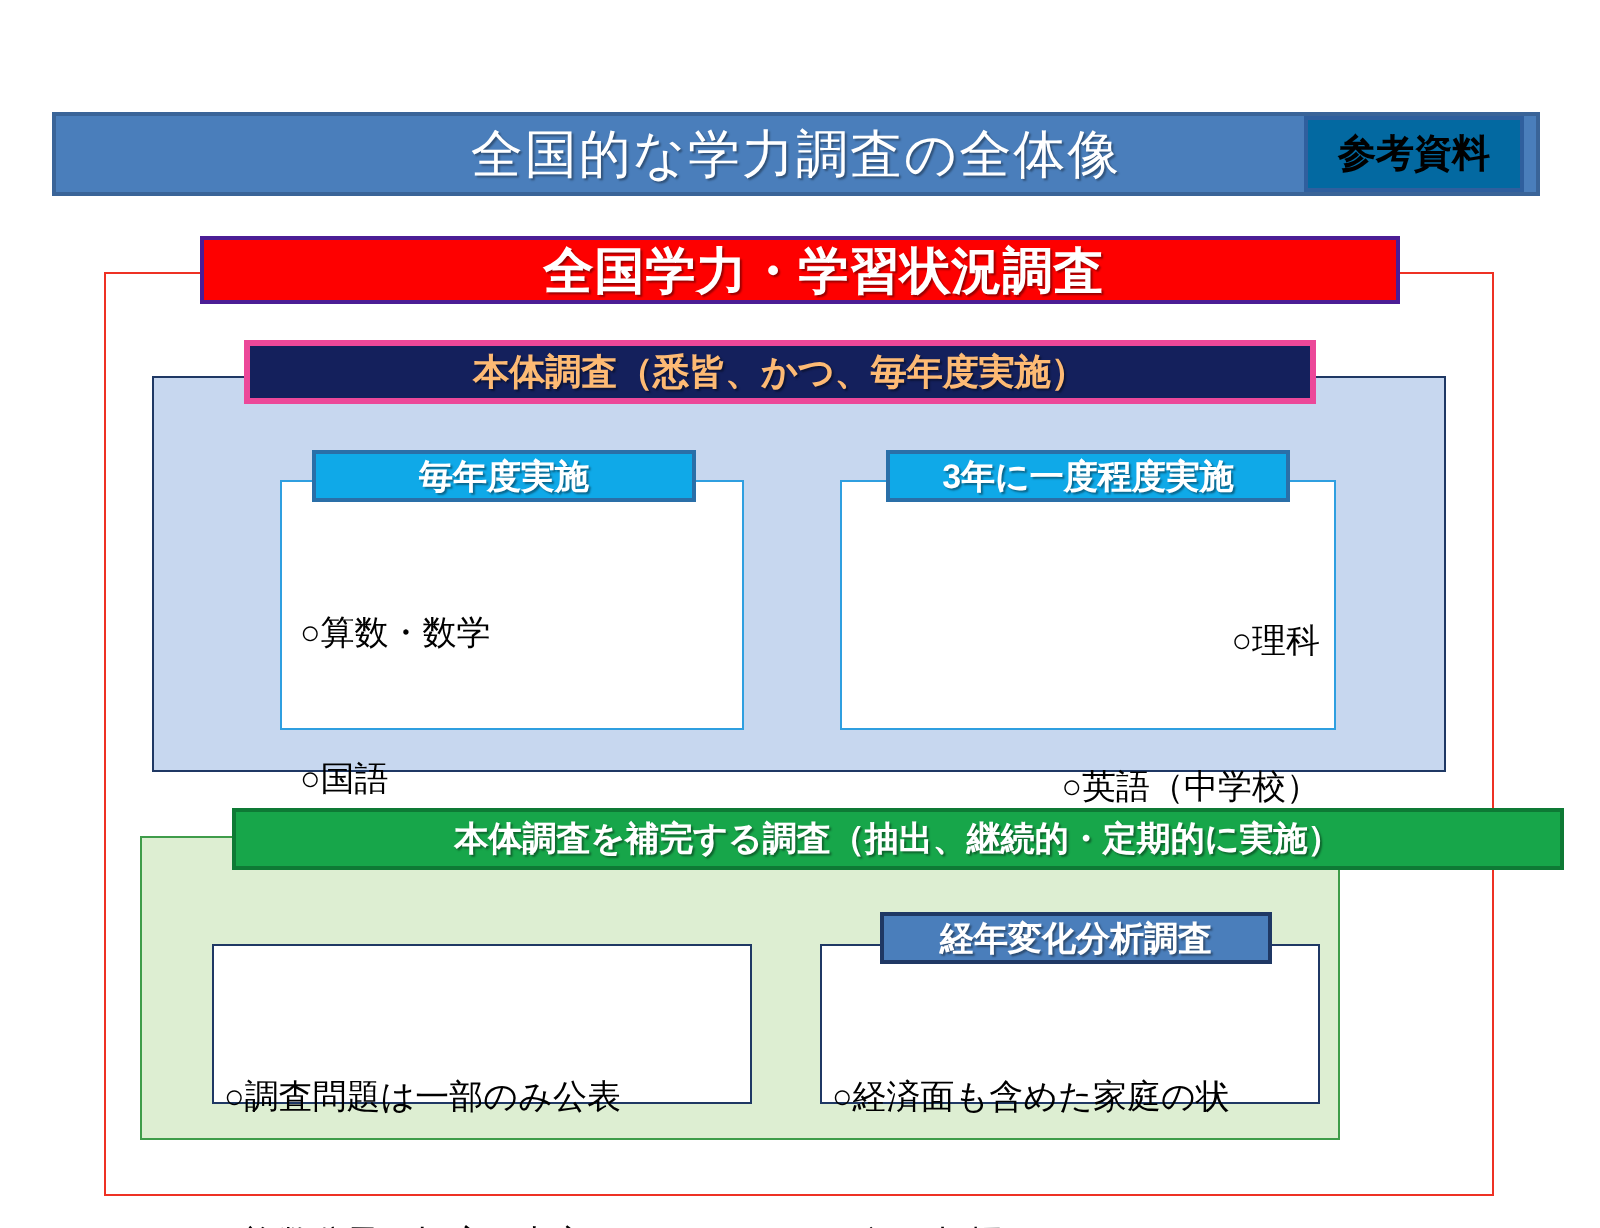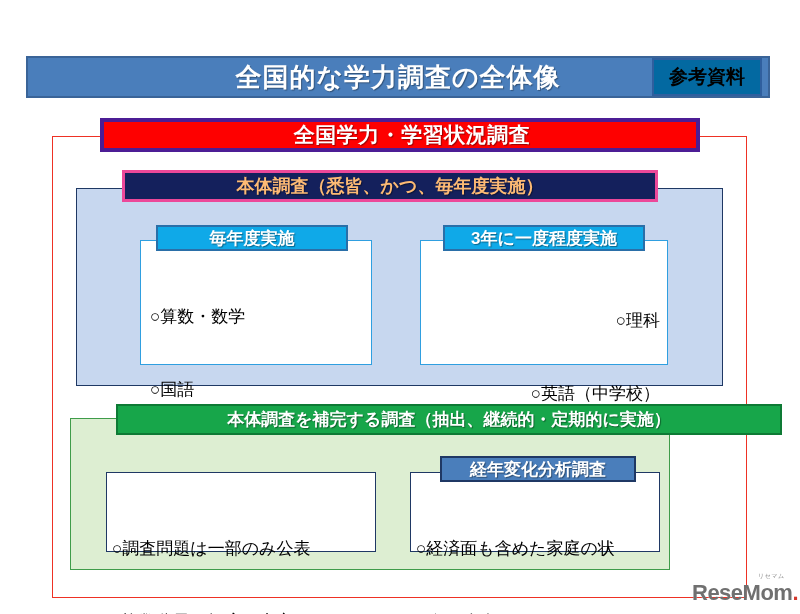--- a/index.html
+++ b/index.html
@@ -41,7 +41,7 @@
     justify-content: center;
     color: #ffffff;
     font-size: 26px;
-    font-weight: bold;
+    font-weight: normal;
     letter-spacing: 1px;
     text-shadow: 1px 1px 1px rgba(0,0,0,0.35);
     box-sizing: border-box;

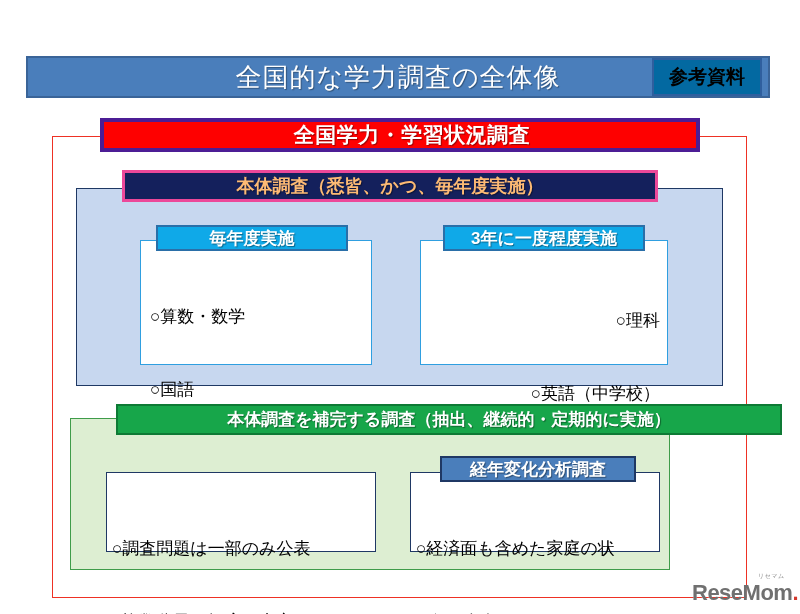--- a/index.html
+++ b/index.html
@@ -83,13 +83,13 @@
     width: 600px;
     height: 34px;
     background: #fe0000;
-    border: 4px solid #4c1d95;
-    box-sizing: border-box;
-    display: flex;
-    align-items: center;
-    justify-content: center;
-    color: #ffffff;
-    font-size: 21px;
+    border: 2px solid #4c1d95;
+    box-sizing: border-box;
+    display: flex;
+    align-items: center;
+    justify-content: center;
+    color: #ffffff;
+    font-size: 25px;
     font-weight: bold;
     letter-spacing: 0.5px;
     text-shadow: 1px 1px 1px rgba(0,0,0,0.4);

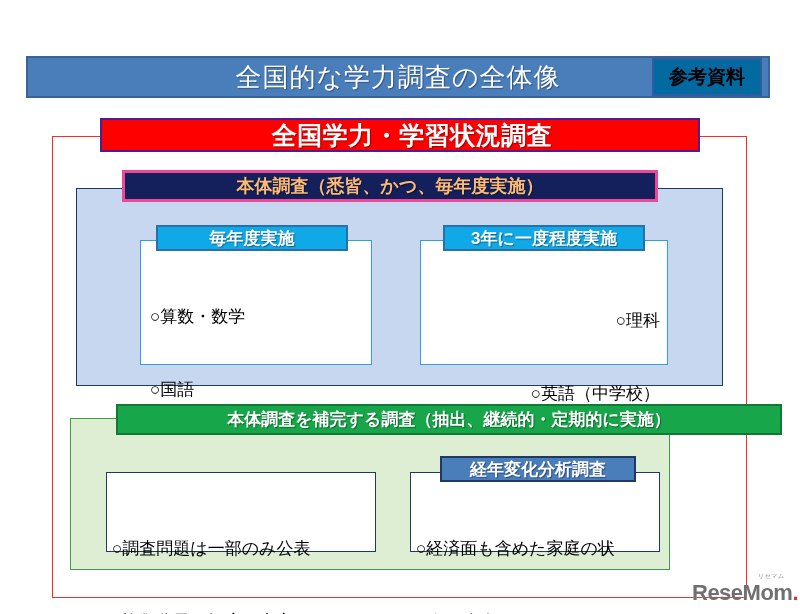--- a/index.html
+++ b/index.html
@@ -272,12 +272,6 @@
     <span class="bl">　況を把握</span>
   </div>
 
-  <div class="watermark">
-    <div class="wm-sub">リセマム</div>
-    <div class="wm-main">
-      <span>ReseMom</span><span class="dot">.</span>
-    </div>
-  </div>
 
 </div>
 

